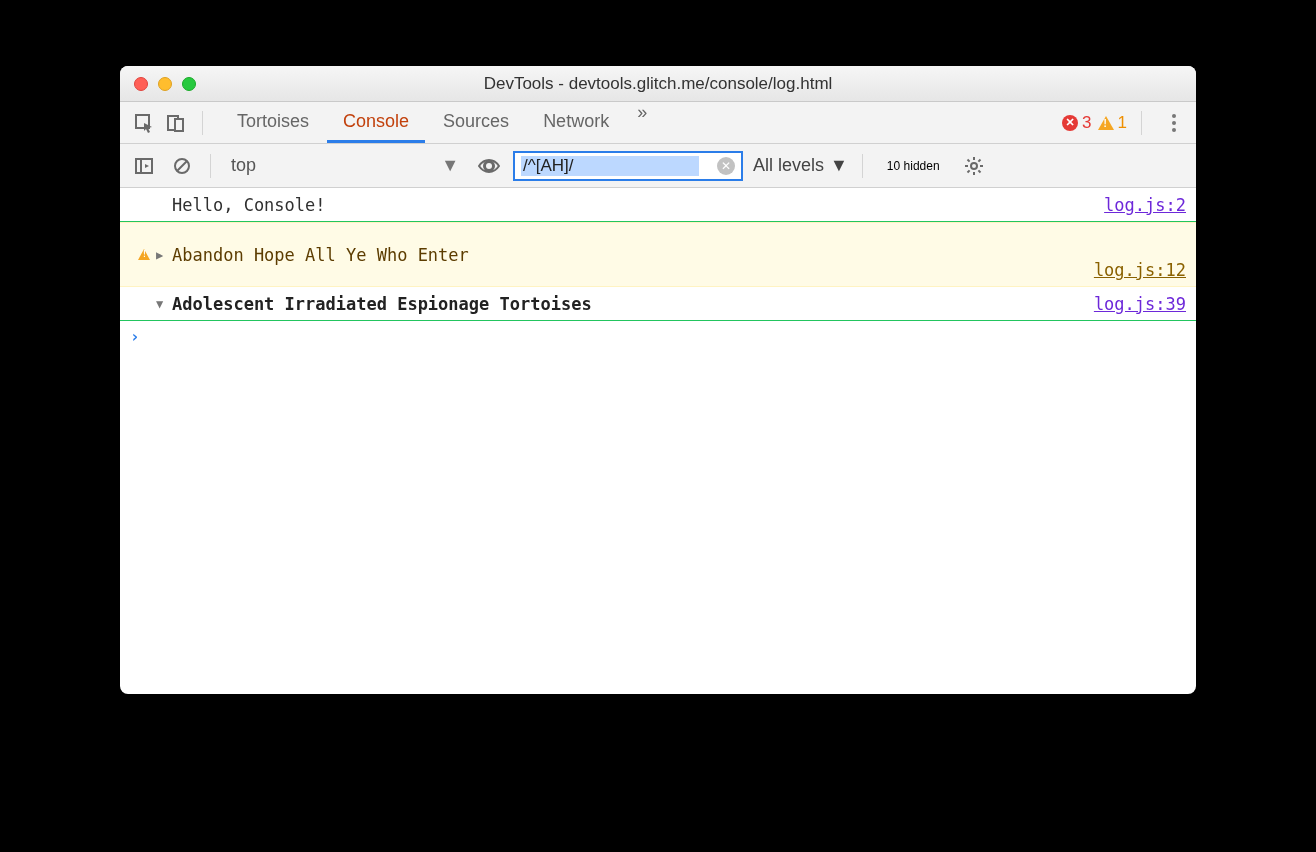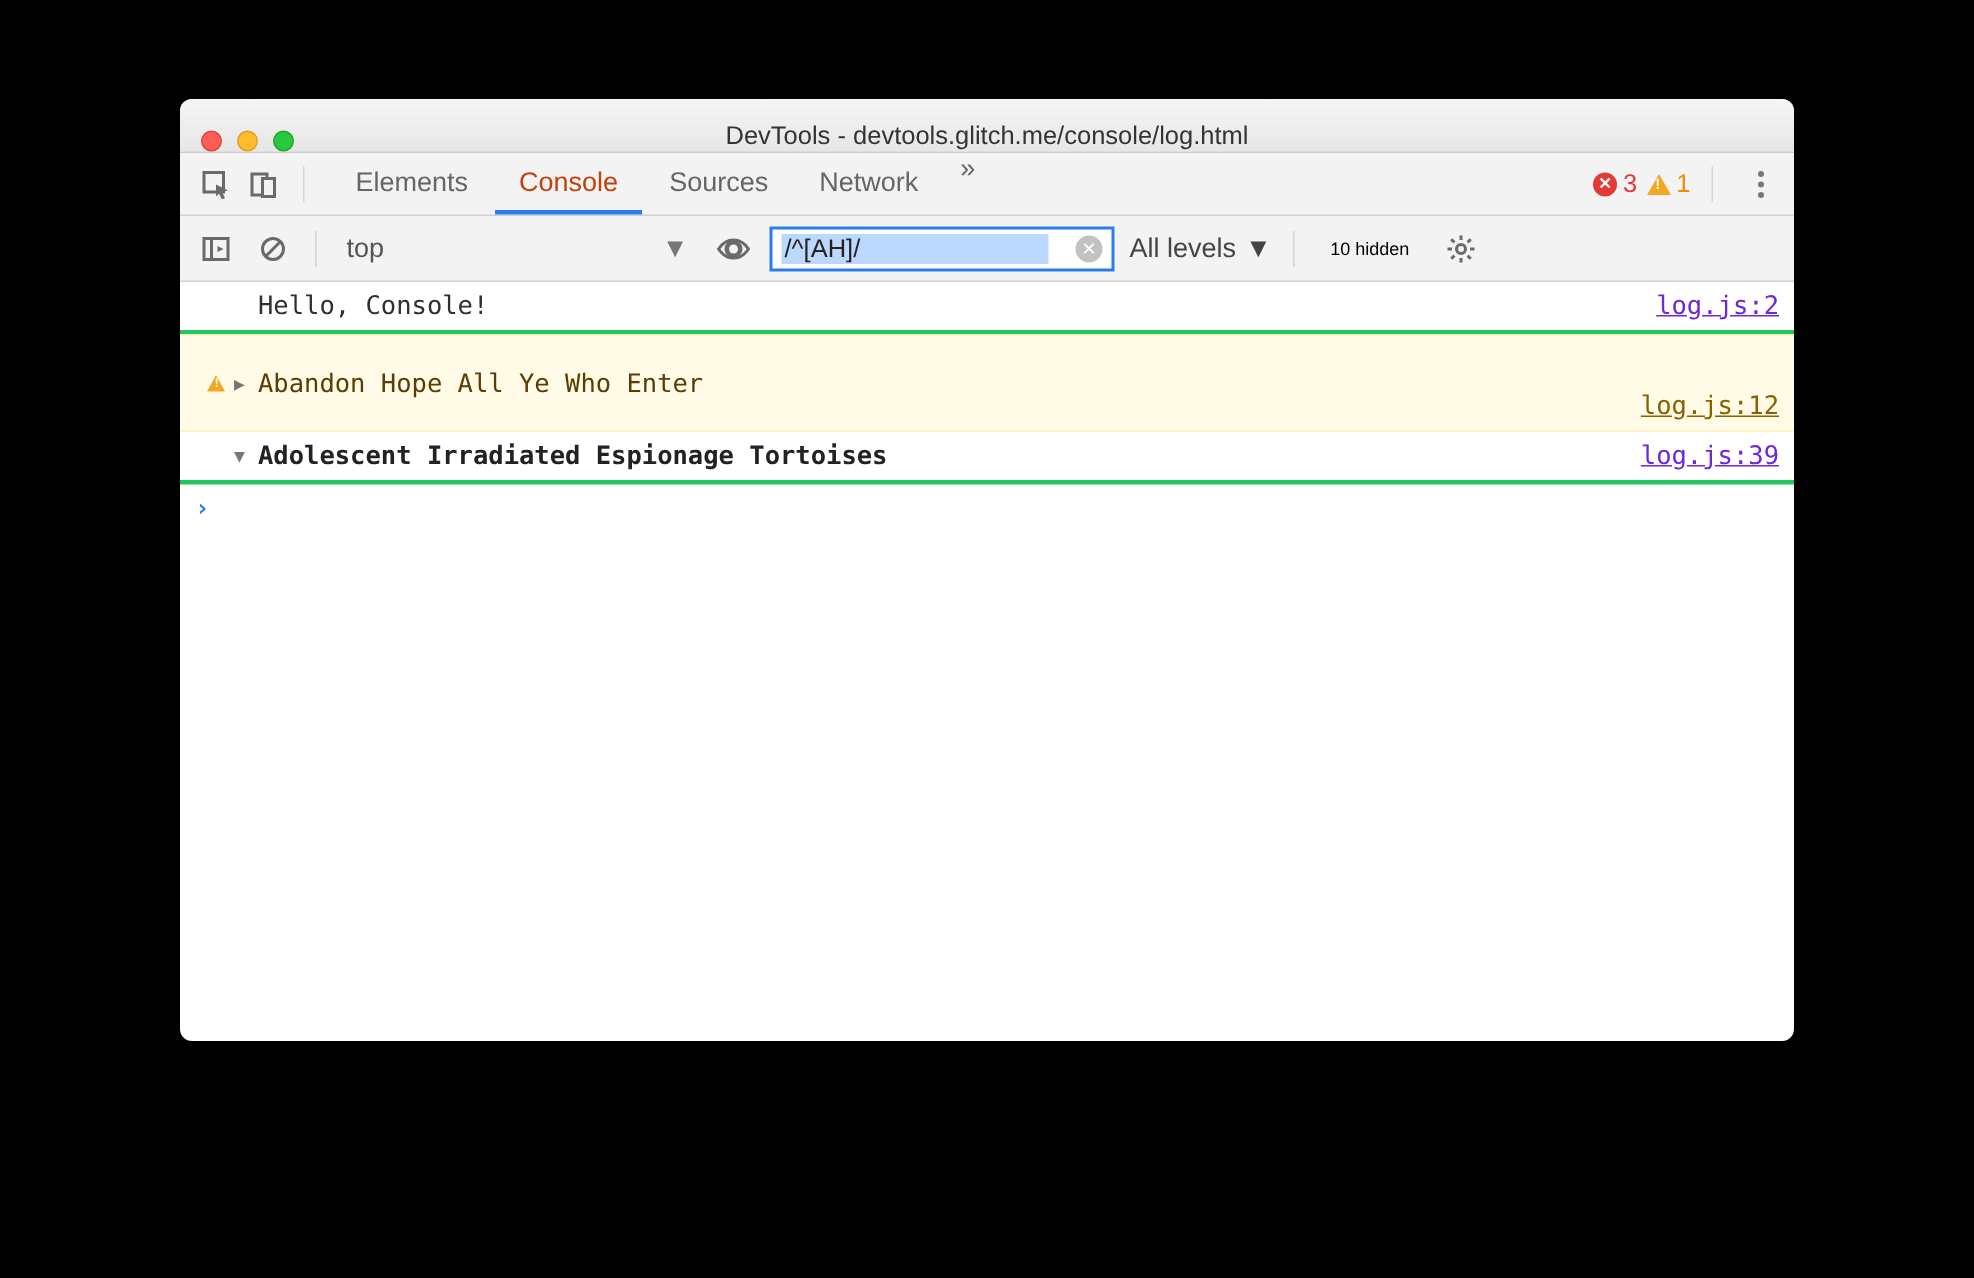--- a/index.html
+++ b/index.html
@@ -29,7 +29,7 @@
     background: linear-gradient(#f6f6f6, #e6e6e6);
     border-bottom: 1px solid #c9c9c9;
     display: flex;
-    align-items: flex-end;
+    align-items: center;
     position: relative;
   }
   .traffic-lights {

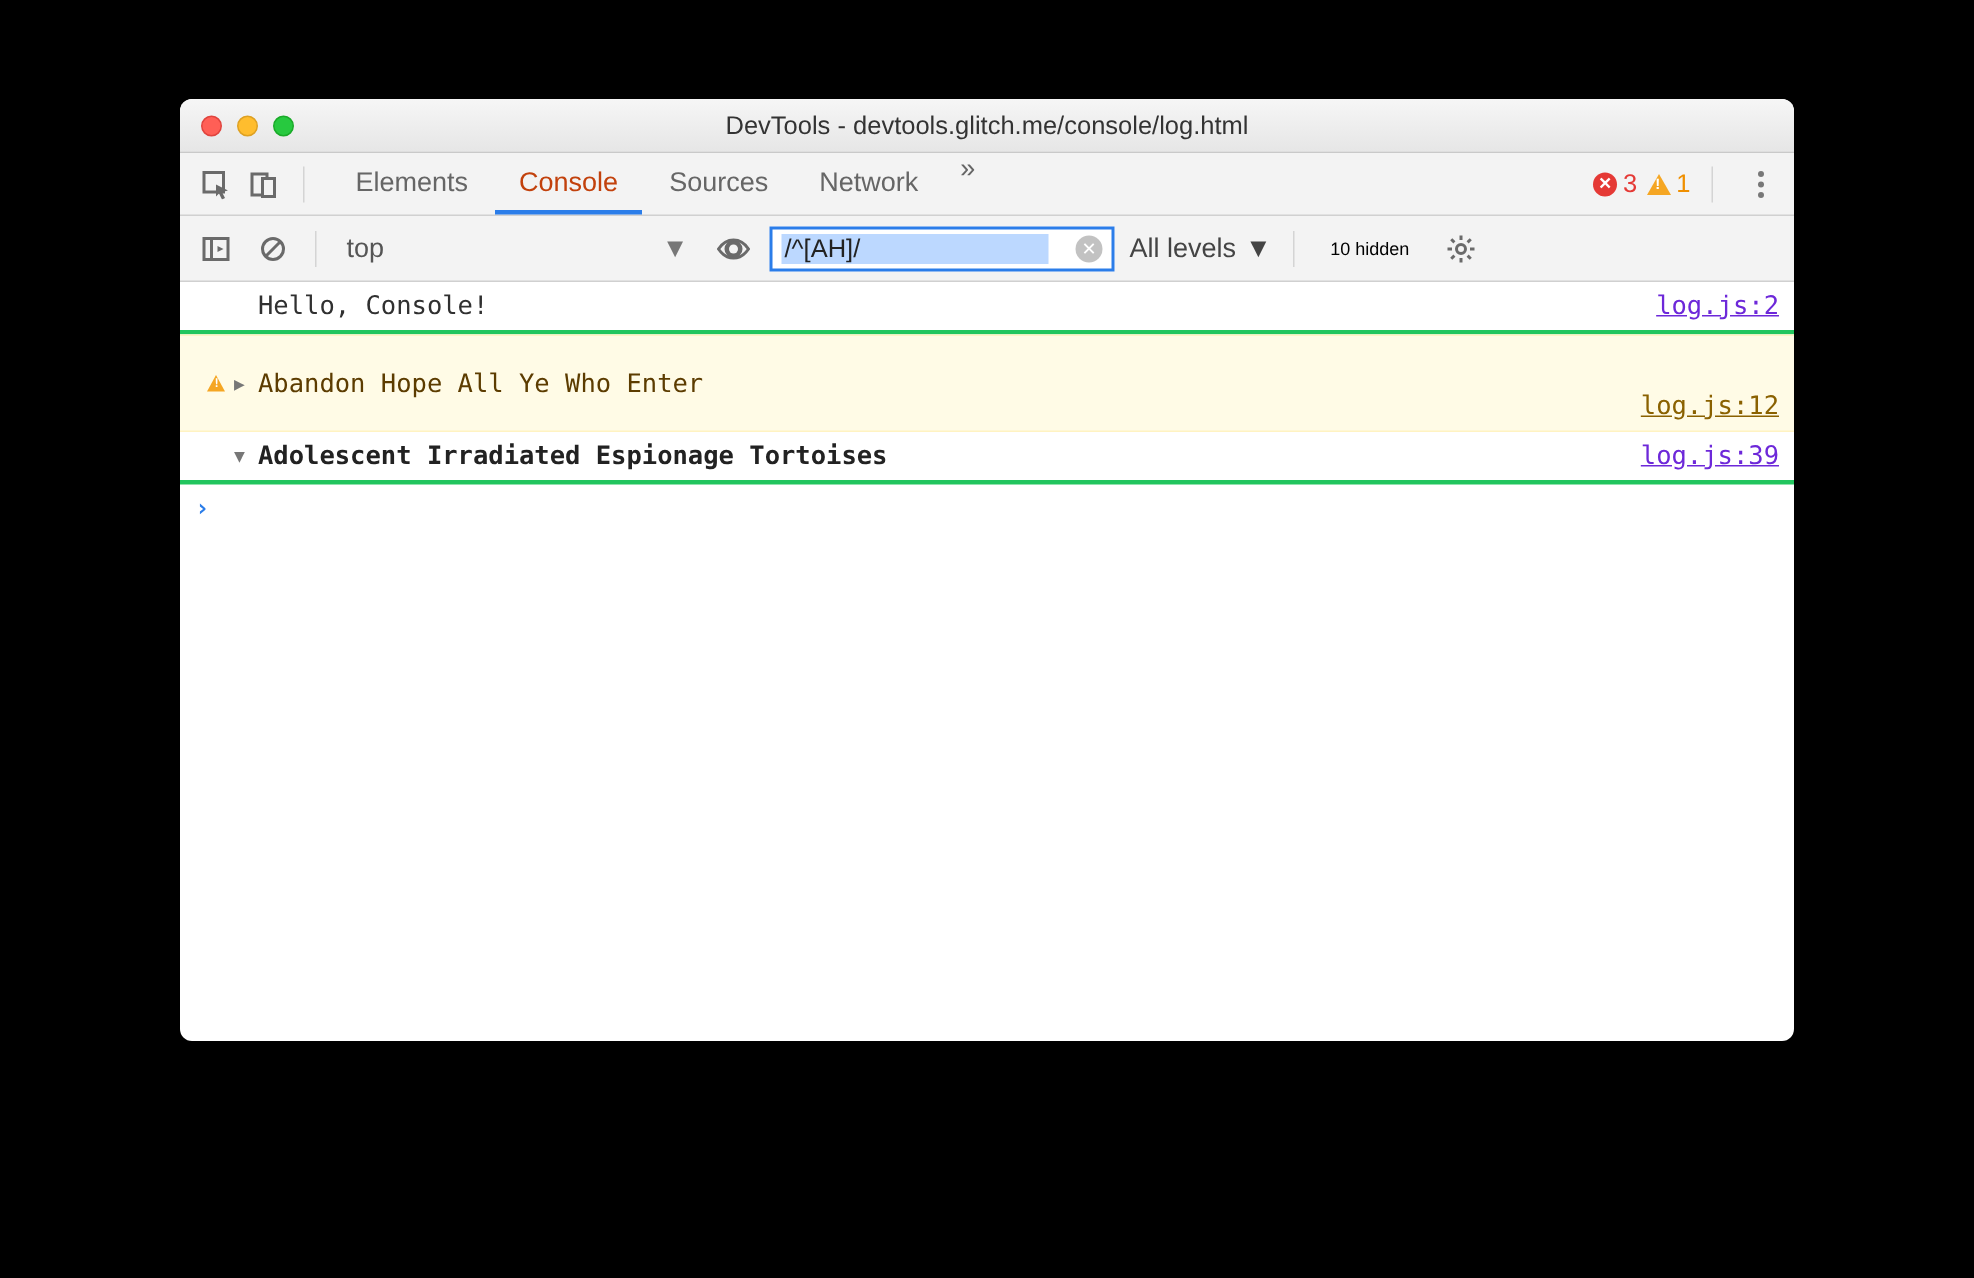--- a/index.html
+++ b/index.html
@@ -224,7 +224,7 @@
     </div>
     <div class="sep"></div>
     <div class="tabs">
-      <div class="tab">Elements</div>
+      <div class="tab">Tortoises</div>
       <div class="tab active">Console</div>
       <div class="tab">Sources</div>
       <div class="tab">Network</div>

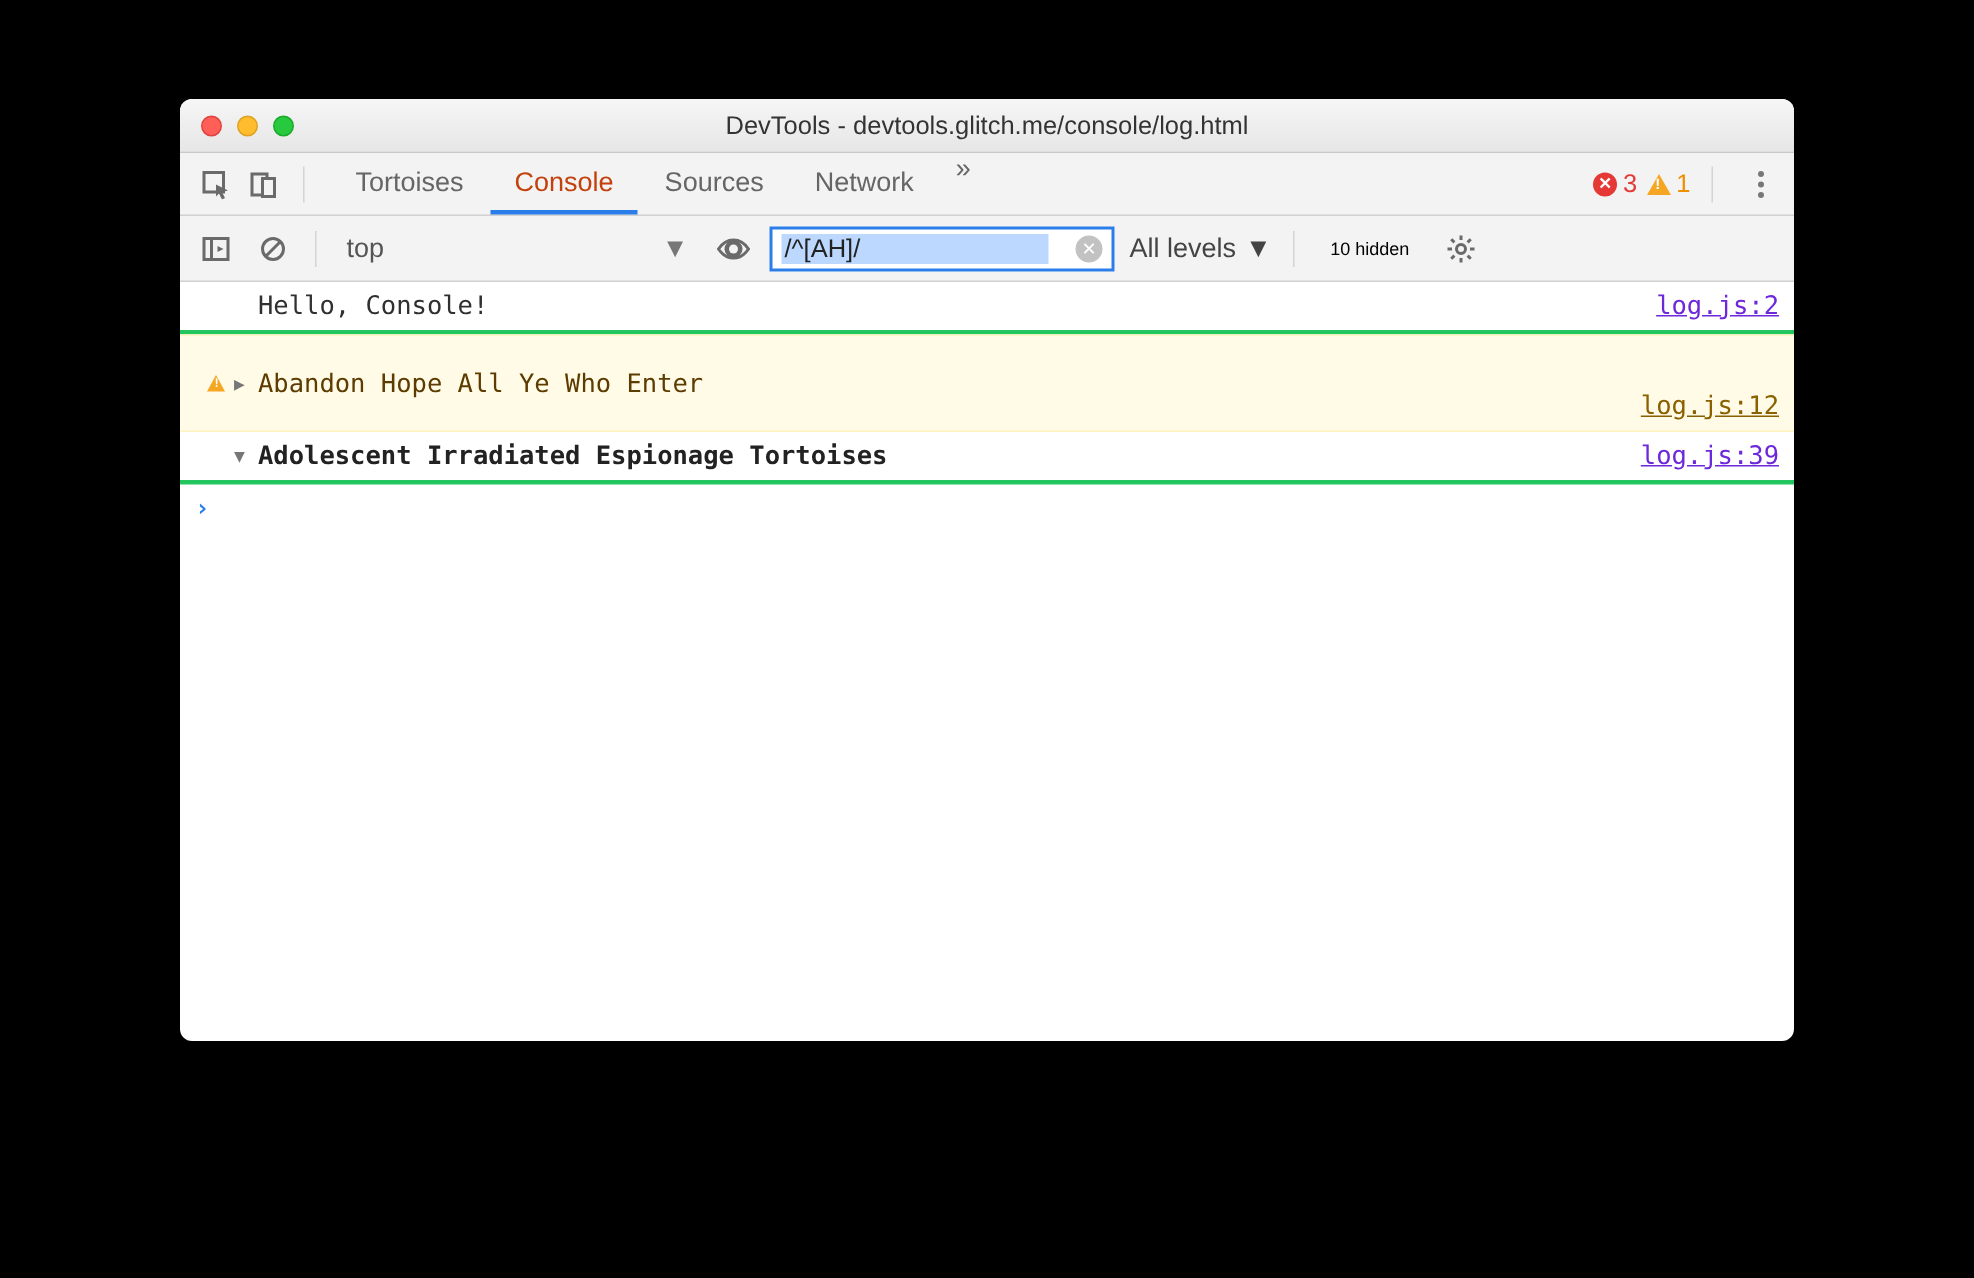--- a/index.html
+++ b/index.html
@@ -173,7 +173,7 @@
   }
   .row {
     display:flex;align-items:center;
-    border-bottom:3px solid #22c55e;
+    border-bottom:1px solid #22c55e;
     padding: 6px 10px 6px 12px;
     min-height: 34px;
   }

